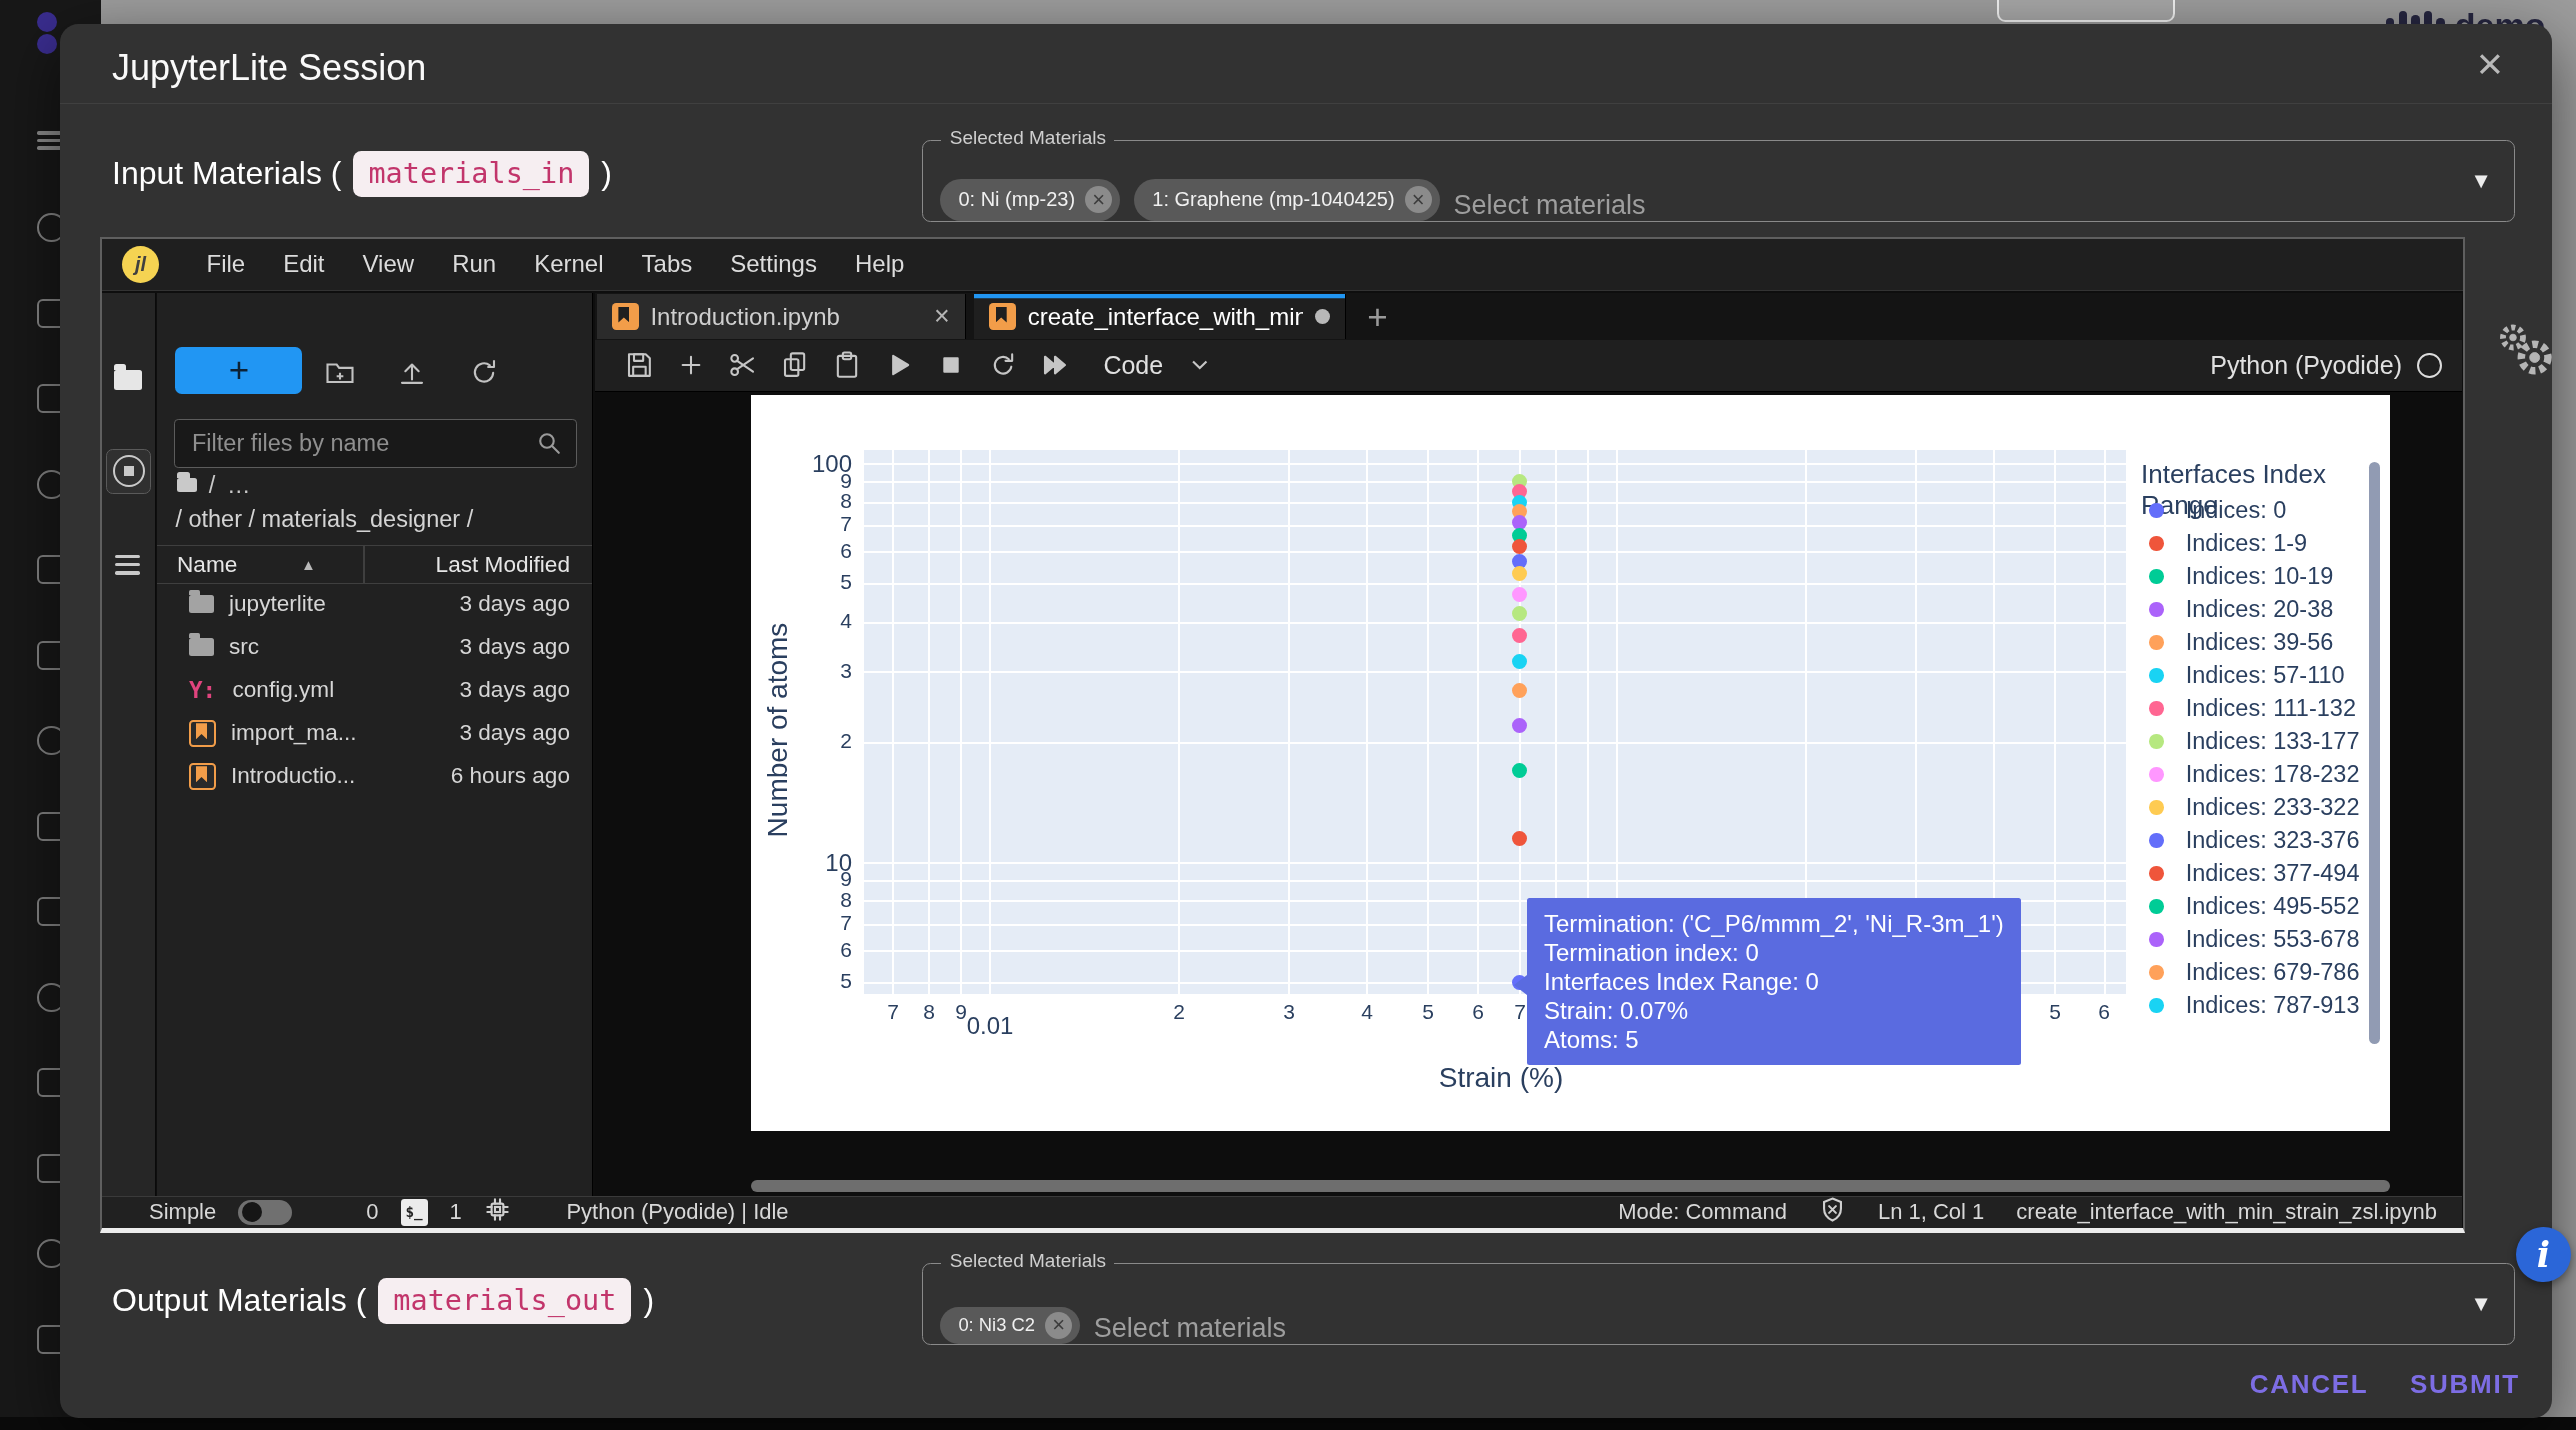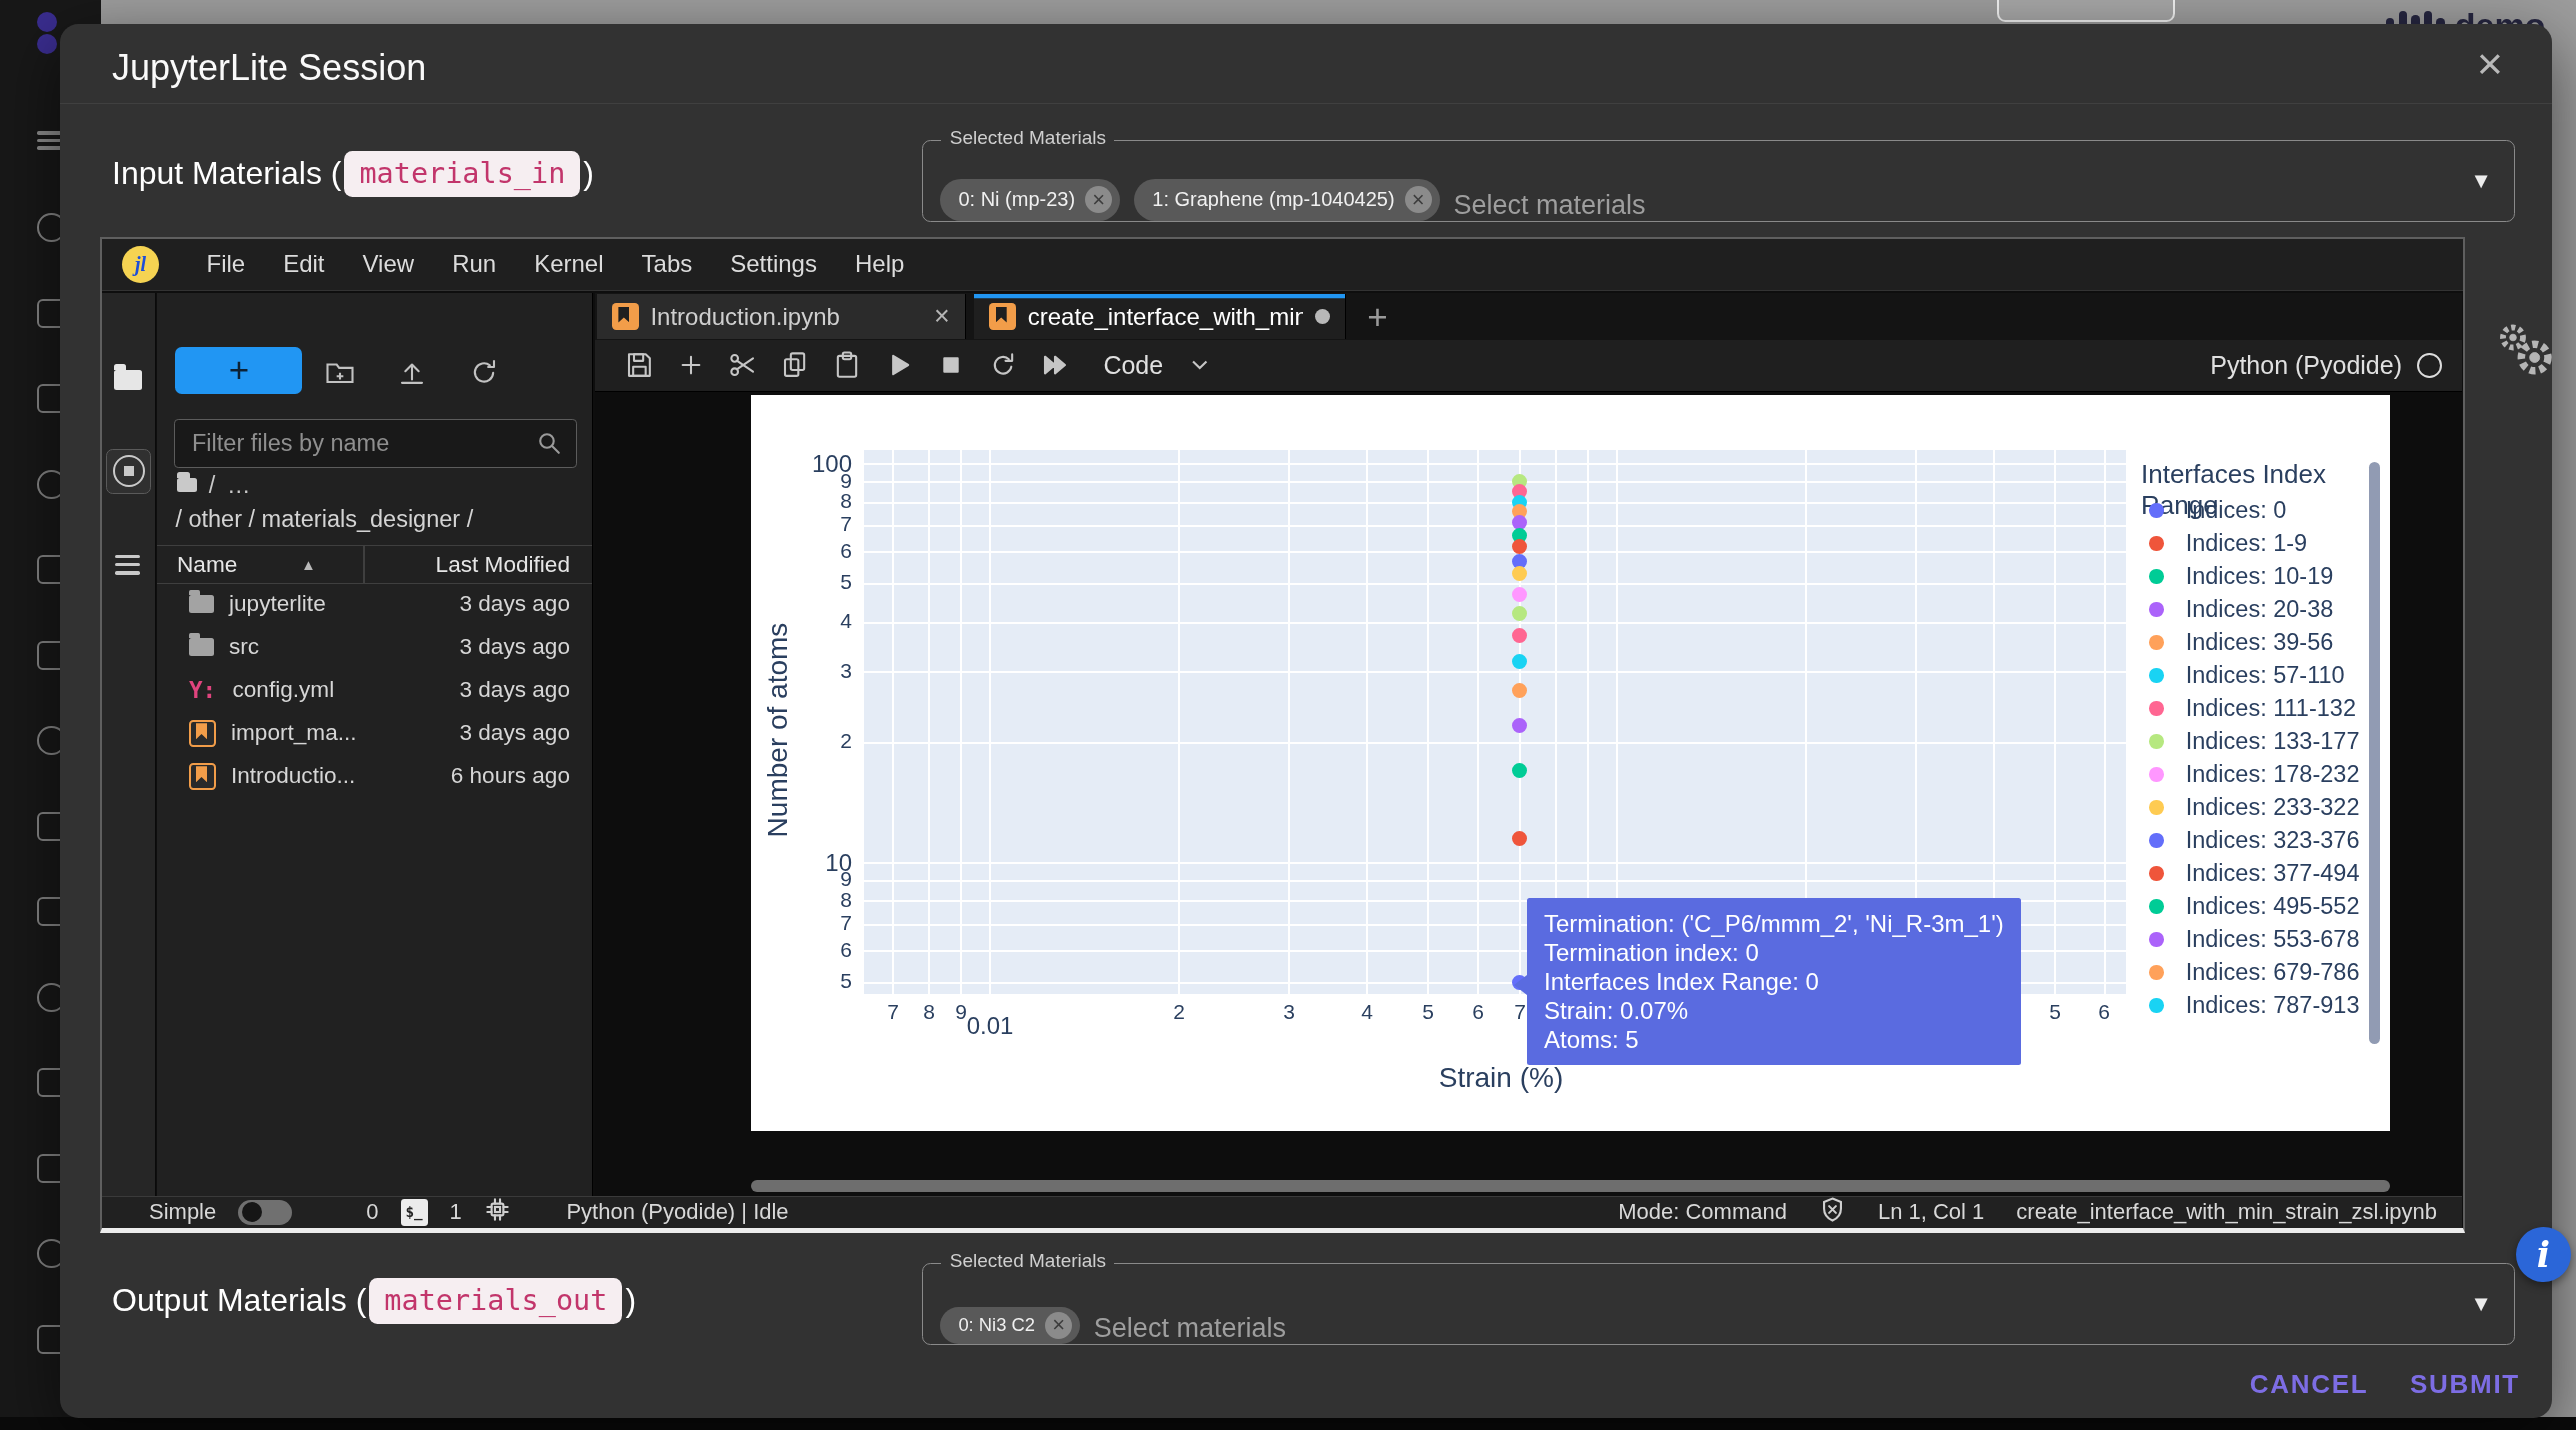--- a/index.html
+++ b/index.html
@@ -25,7 +25,7 @@
   .m-title{position:absolute;left:52px;top:23.5px;font-size:36px;font-weight:500;color:#fafafa}
   .m-close{position:absolute;left:2403px;top:13.4px;width:54px;height:54px;font-size:45px;color:#b9b9b9;display:flex;align-items:center;justify-content:center;cursor:pointer}
   .m-hr{position:absolute;left:0;top:79px;width:2492px;height:1.7px;background:#404040}
-  .io-label{position:absolute;left:52px;display:flex;align-items:center;gap:3px;font-size:32px;color:#fff;white-space:nowrap}
+  .io-label{position:absolute;left:52px;display:flex;align-items:center;gap:12px;font-size:32px;color:#fff;white-space:nowrap}
   .io-label.in{top:127px}
   .io-label.out{top:1254px}
   .codechip{background:#f6eef1;color:#c2356b;font-family:"DejaVu Sans Mono",monospace;font-size:28.5px;padding:6.7px 15px;border-radius:8.4px}

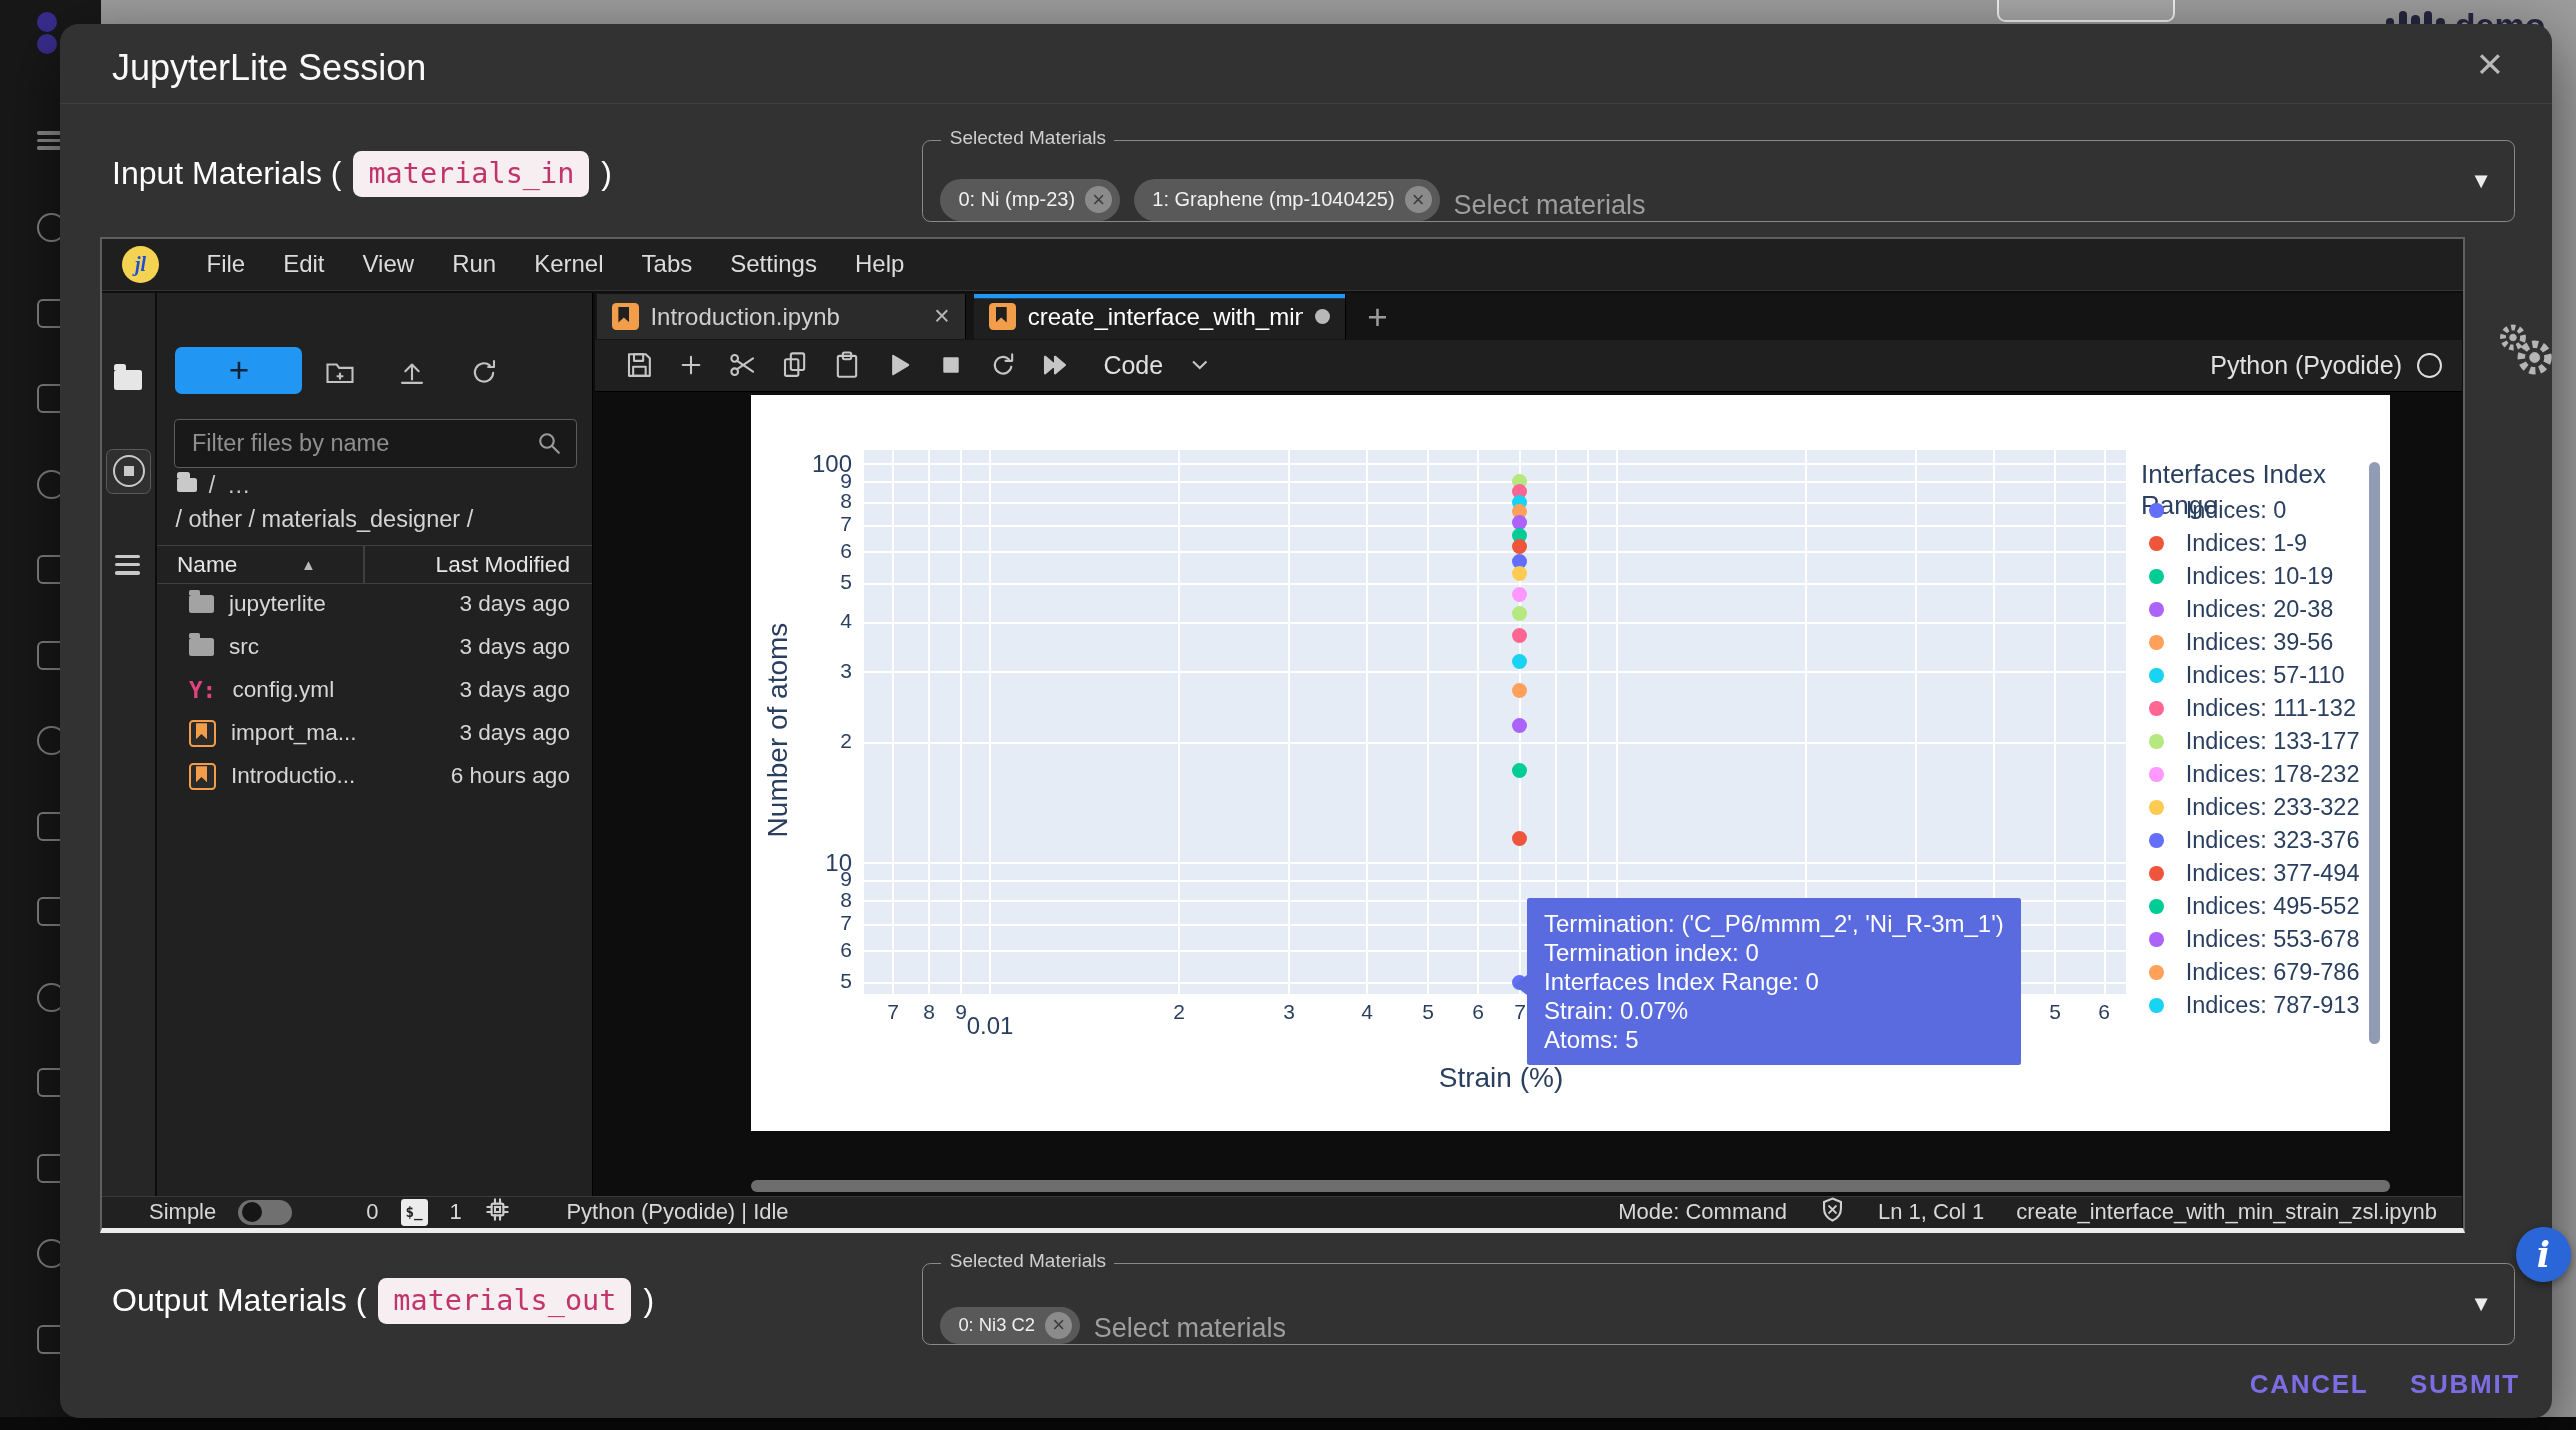--- a/index.html
+++ b/index.html
@@ -42,7 +42,7 @@
   
   .jl{position:absolute;left:40px;top:213px;width:2365px;height:996px;background:#0e0e0e;border:2.5px solid #5f5f5f;border-bottom:5px solid #ededed}
   .menubar{position:absolute;left:0;top:0;width:100%;height:52px;background:#1f1f1f;border-bottom:1.7px solid #333;display:flex;align-items:center;padding-left:20px}
-  .jl-logo{width:37px;height:37px;border-radius:50%;background:#f5d352;color:#1d4ed8;display:flex;align-items:center;justify-content:center;font-family:Liberation Serif, serif;font-style:italic;font-weight:700;font-size:20px;margin-right:28.5px}
+  .jl-logo{width:37px;height:37px;border-radius:50%;background:#f5d352;color:#404040;display:flex;align-items:center;justify-content:center;font-family:Liberation Sans, sans-serif;font-style:italic;font-weight:700;font-size:20px;margin-right:28.5px}
   .menu-item{padding:0 19px;font-size:24px;color:#dcdcdc;cursor:pointer}
   .jl-body{position:absolute;left:0;top:54px;width:2360px;height:903px}
   .strip{position:absolute;left:0;top:0;width:54px;height:100%;background:#262626;border-right:1.7px solid #0a0a0a}

